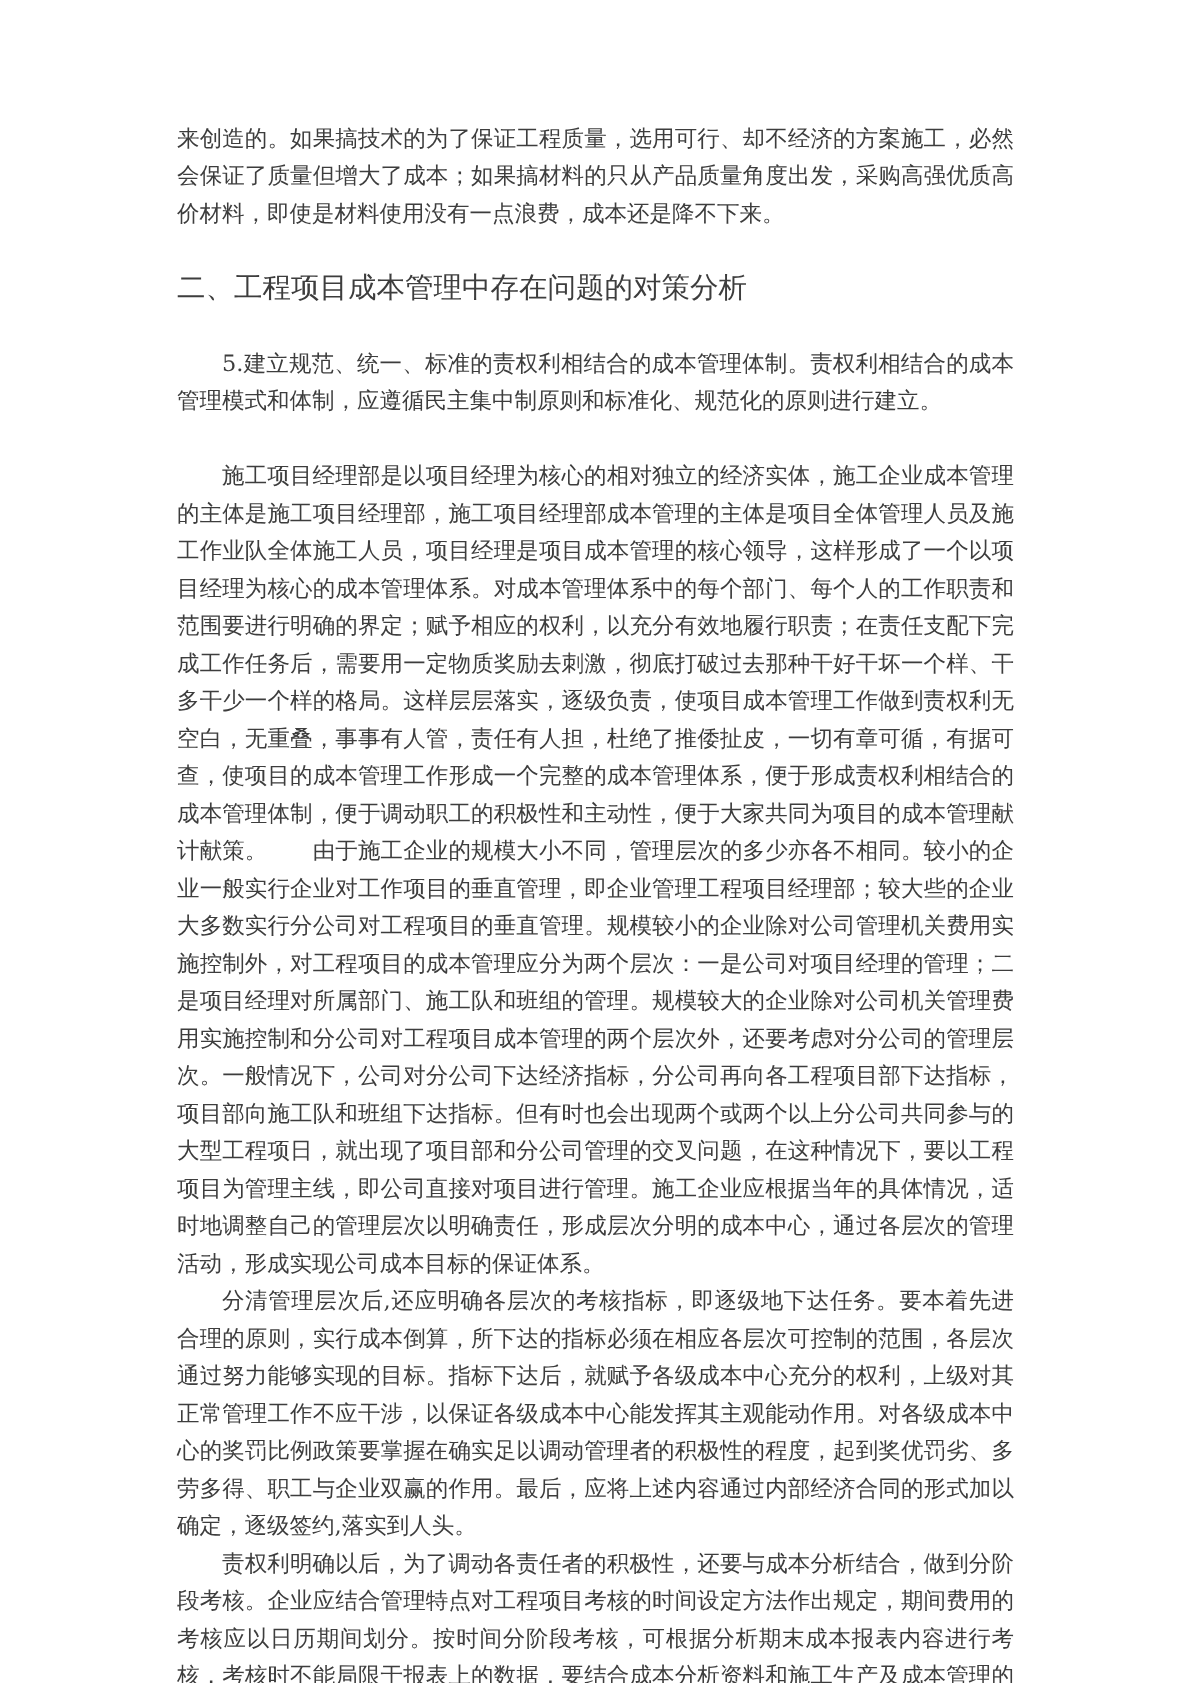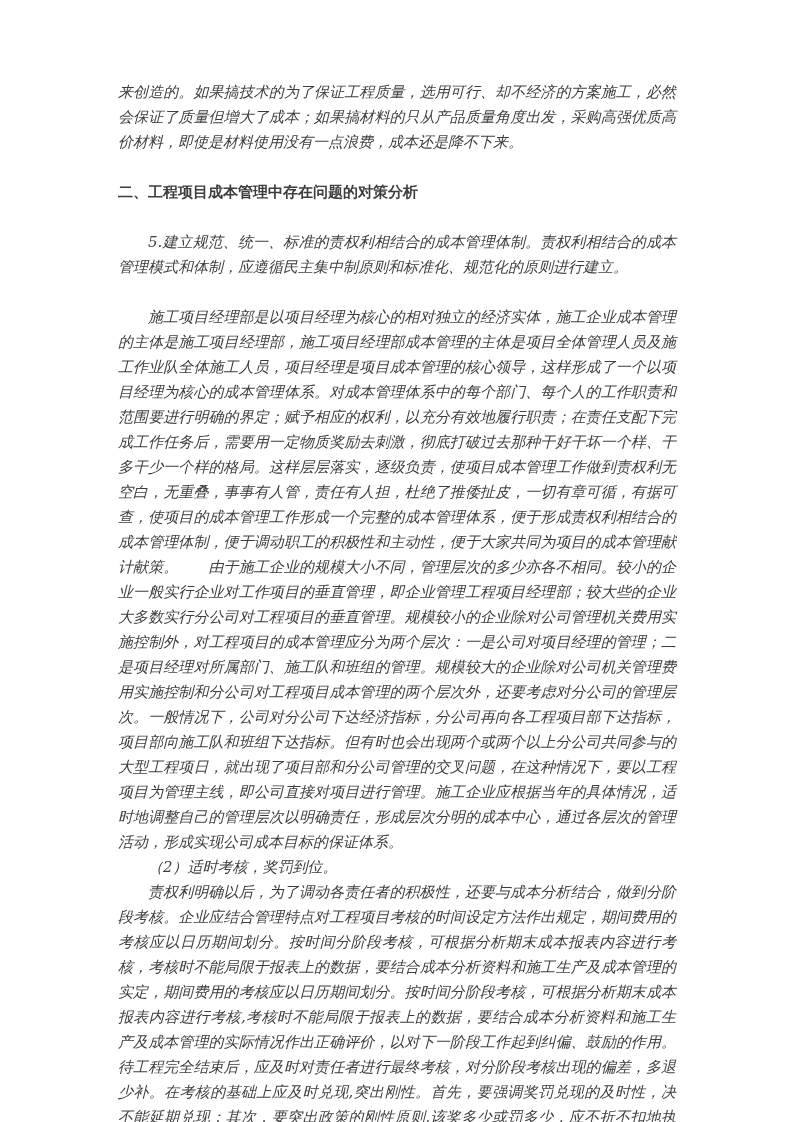--- a/index.html
+++ b/index.html
@@ -23,7 +23,6 @@
   .para {
     margin: 0;
     text-indent: 2em;
-    font-style: italic;
   }
   .para.no-indent {
     text-indent: 0;

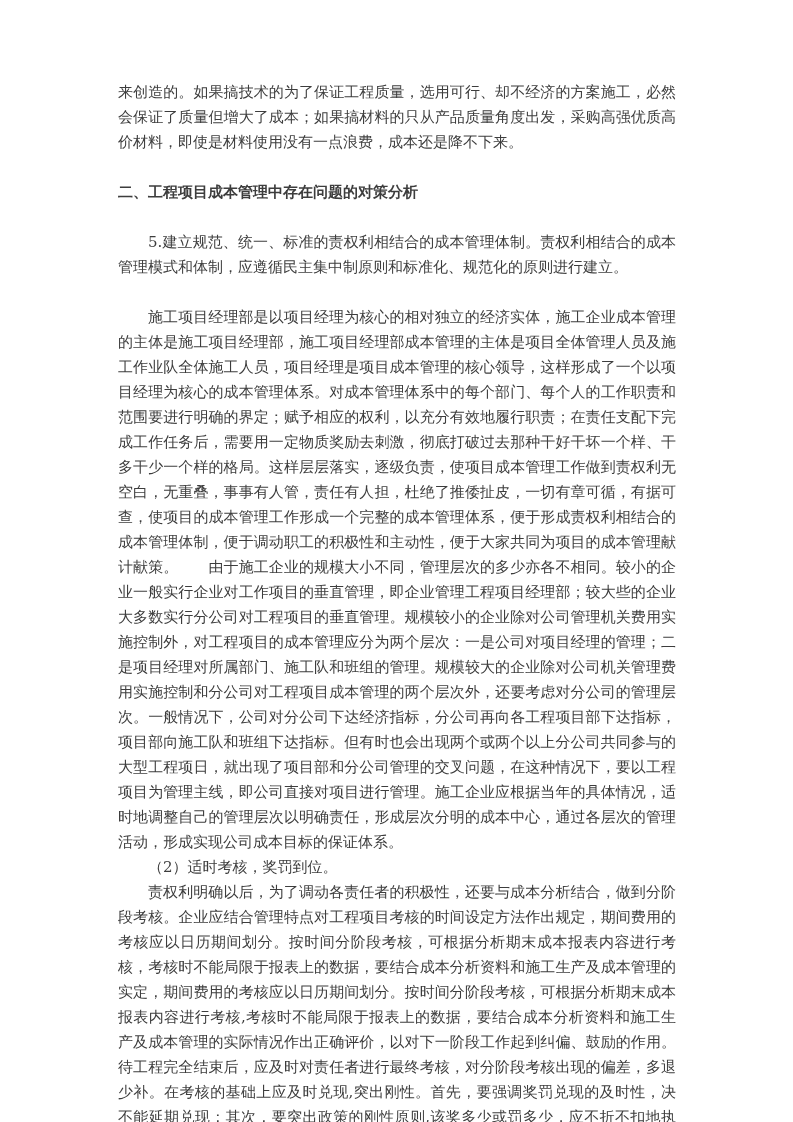--- a/index.html
+++ b/index.html
@@ -32,8 +32,8 @@
   }
   .heading {
     margin: 0 0 25px 0;
-    font-size: 15px;
-    font-weight: bold;
+    font-size: 19px;
+    font-weight: normal;
     line-height: 25px;
     text-indent: 0;
   }

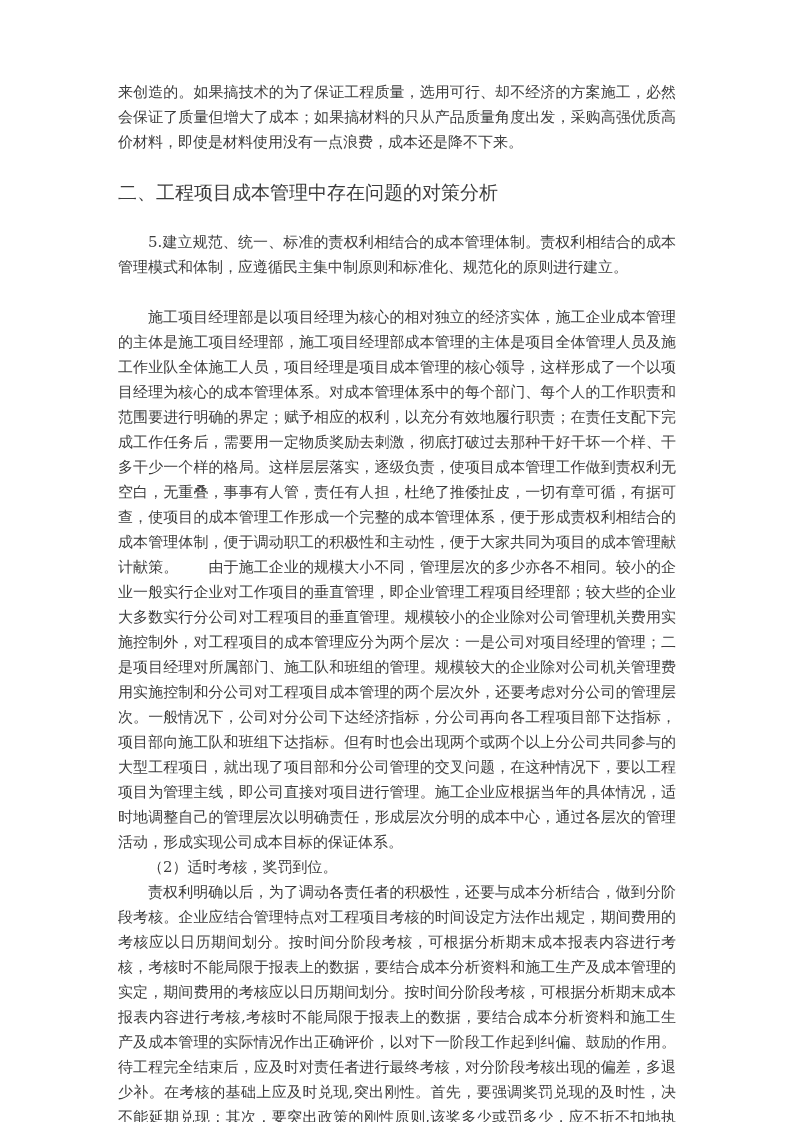--- a/index.html
+++ b/index.html
@@ -51,6 +51,7 @@
 
   <p class="para">施工项目经理部是以项目经理为核心的相对独立的经济实体，施工企业成本管理的主体是施工项目经理部，施工项目经理部成本管理的主体是项目全体管理人员及施工作业队全体施工人员，项目经理是项目成本管理的核心领导，这样形成了一个以项目经理为核心的成本管理体系。对成本管理体系中的每个部门、每个人的工作职责和范围要进行明确的界定；赋予相应的权利，以充分有效地履行职责；在责任支配下完成工作任务后，需要用一定物质奖励去刺激，彻底打破过去那种干好干坏一个样、干多干少一个样的格局。这样层层落实，逐级负责，使项目成本管理工作做到责权利无空白，无重叠，事事有人管，责任有人担，杜绝了推倭扯皮，一切有章可循，有据可查，使项目的成本管理工作形成一个完整的成本管理体系，便于形成责权利相结合的成本管理体制，便于调动职工的积极性和主动性，便于大家共同为项目的成本管理献计献策。　　由于施工企业的规模大小不同，管理层次的多少亦各不相同。较小的企业一般实行企业对工作项目的垂直管理，即企业管理工程项目经理部；较大些的企业大多数实行分公司对工程项目的垂直管理。规模较小的企业除对公司管理机关费用实施控制外，对工程项目的成本管理应分为两个层次：一是公司对项目经理的管理；二是项目经理对所属部门、施工队和班组的管理。规模较大的企业除对公司机关管理费用实施控制和分公司对工程项目成本管理的两个层次外，还要考虑对分公司的管理层次。一般情况下，公司对分公司下达经济指标，分公司再向各工程项目部下达指标，项目部向施工队和班组下达指标。但有时也会出现两个或两个以上分公司共同参与的大型工程项日，就出现了项目部和分公司管理的交叉问题，在这种情况下，要以工程项目为管理主线，即公司直接对项目进行管理。施工企业应根据当年的具体情况，适时地调整自己的管理层次以明确责任，形成层次分明的成本中心，通过各层次的管理活动，形成实现公司成本目标的保证体系。</p>
 
+  <p class="para">分清管理层次后,还应明确各层次的考核指标，即逐级地下达任务。要本着先进合理的原则，实行成本倒算，所下达的指标必须在相应各层次可控制的范围，各层次通过努力能够实现的目标。指标下达后，就赋予各级成本中心充分的权利，上级对其正常管理工作不应干涉，以保证各级成本中心能发挥其主观能动作用。对各级成本中心的奖罚比例政策要掌握在确实足以调动管理者的积极性的程度，起到奖优罚劣、多劳多得、职工与企业双赢的作用。最后，应将上述内容通过内部经济合同的形式加以确定，逐级签约,落实到人头。</p>
 
   <p class="para">（2）适时考核，奖罚到位。</p>
 

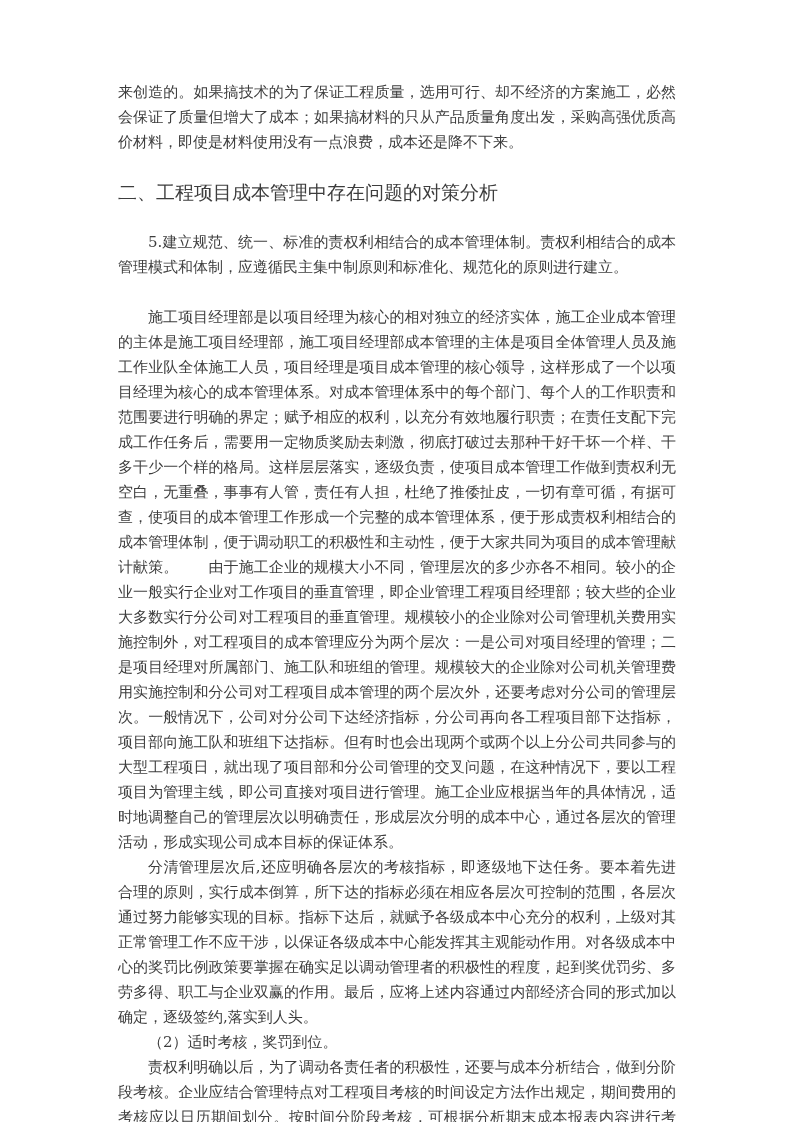--- a/index.html
+++ b/index.html
@@ -53,7 +53,6 @@
 
   <p class="para">分清管理层次后,还应明确各层次的考核指标，即逐级地下达任务。要本着先进合理的原则，实行成本倒算，所下达的指标必须在相应各层次可控制的范围，各层次通过努力能够实现的目标。指标下达后，就赋予各级成本中心充分的权利，上级对其正常管理工作不应干涉，以保证各级成本中心能发挥其主观能动作用。对各级成本中心的奖罚比例政策要掌握在确实足以调动管理者的积极性的程度，起到奖优罚劣、多劳多得、职工与企业双赢的作用。最后，应将上述内容通过内部经济合同的形式加以确定，逐级签约,落实到人头。</p>
 
-  <p class="para">（2）适时考核，奖罚到位。</p>
 
   <p class="para">责权利明确以后，为了调动各责任者的积极性，还要与成本分析结合，做到分阶段考核。企业应结合管理特点对工程项目考核的时间设定方法作出规定，期间费用的考核应以日历期间划分。按时间分阶段考核，可根据分析期末成本报表内容进行考核，考核时不能局限于报表上的数据，要结合成本分析资料和施工生产及成本管理的实定，期间费用的考核应以日历期间划分。按时间分阶段考核，可根据分析期末成本报表内容进行考核,考核时不能局限于报表上的数据，要结合成本分析资料和施工生产及成本管理的实际情况作出正确评价，以对下一阶段工作起到纠偏、鼓励的作用。待工程完全结束后，应及时对责任者进行最终考核，对分阶段考核出现的偏差，多退少补。在考核的基础上应及时兑现,突出刚性。首先，要强调奖罚兑现的及时性，决不能延期兑现；其次，要突出政策的刚性原则,该奖多少或罚多少，应不折不扣地执行合同规定。</p>
 

